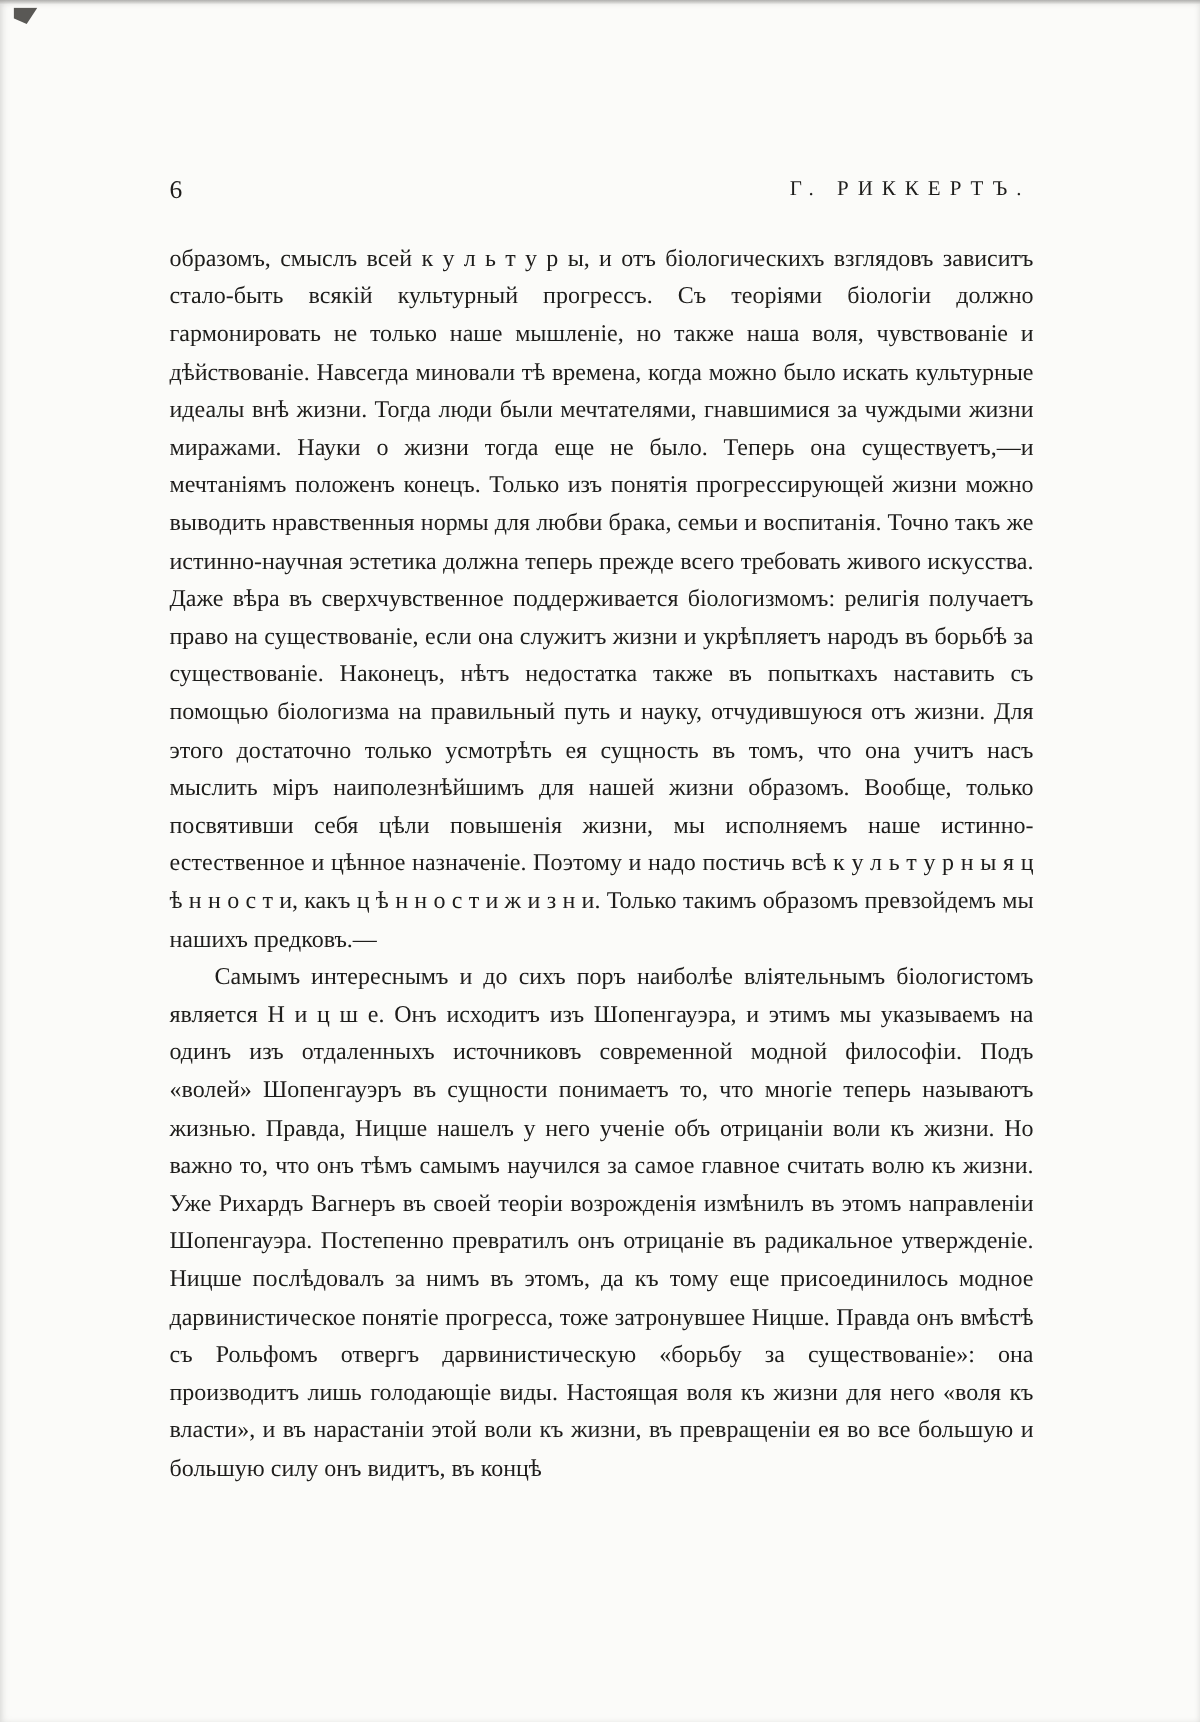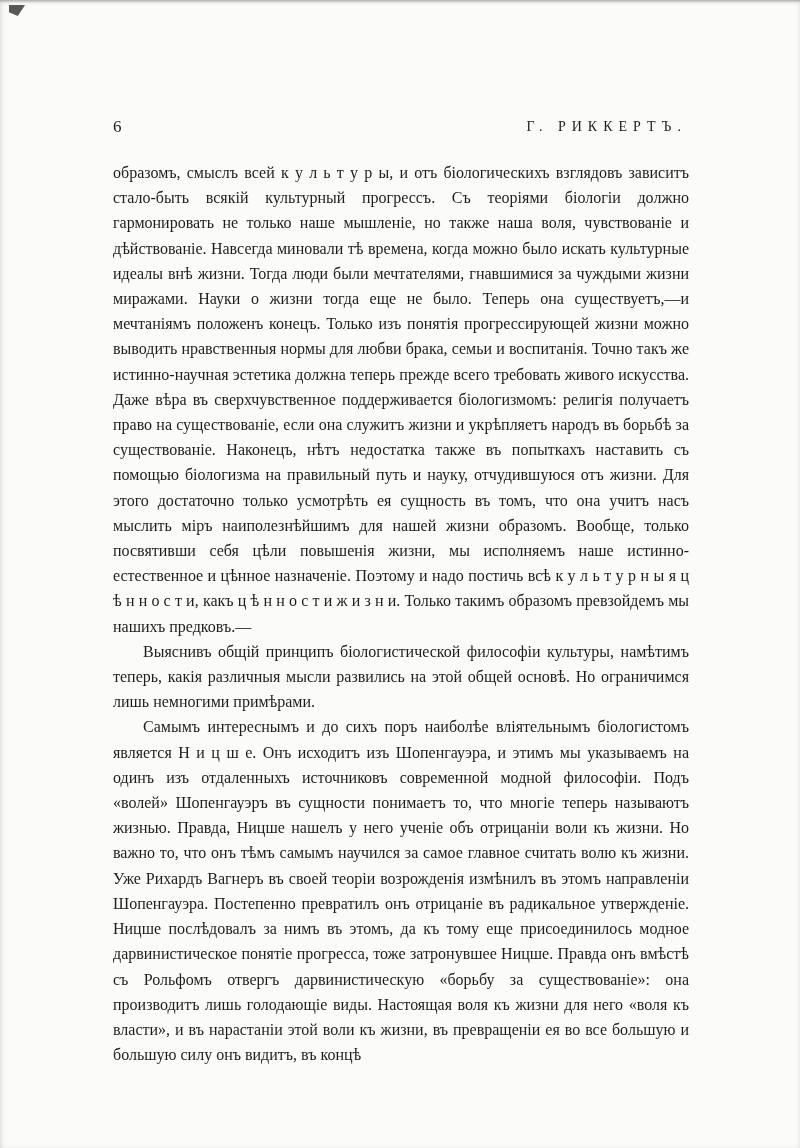--- a/index.html
+++ b/index.html
@@ -90,7 +90,6 @@
 
   <div class="body-text">
     <p class="para first">образомъ, смыслъ всей к у л ь т у р ы,  и отъ біологическихъ взглядовъ зависитъ стало-быть всякій культурный прогрессъ. Съ теоріями біологіи должно гармонировать не только наше мышленіе, но также наша воля, чувствованіе и дѣйствованіе. Навсегда миновали тѣ времена, когда можно было искать культурные идеалы внѣ жизни. Тогда люди были мечтателями, гнавшимися за чуждыми жизни миражами. Науки о жизни тогда еще не было. Теперь она существуетъ,—и мечтаніямъ положенъ конецъ. Только изъ понятія прогрессирующей жизни можно выводить нравственныя нормы для любви брака, семьи и воспитанія. Точно такъ же истинно-научная эстетика должна теперь прежде всего требовать живого искусства. Даже вѣра въ сверхчувственное поддерживается біологизмомъ: религія получаетъ право на существованіе, если она служитъ жизни и укрѣпляетъ народъ въ борьбѣ за существованіе. Наконецъ, нѣтъ недостатка также въ попыткахъ наставить съ помощью біологизма на правильный путь и науку, отчудившуюся отъ жизни. Для этого достаточно только усмотрѣть ея сущность въ томъ, что она учитъ насъ мыслить міръ наиполезнѣйшимъ для нашей жизни образомъ. Вообще, только посвятивши себя цѣли повышенія жизни, мы исполняемъ наше истинно-естественное и цѣнное назначеніе. Поэтому и надо постичь всѣ к у л ь т у р н ы я  ц ѣ н н о с т и,  какъ  ц ѣ н н о с т и  ж и з н и.  Только такимъ образомъ превзойдемъ мы нашихъ предковъ.—</p>
-    <p class="para">Выяснивъ общій принципъ біологистической философіи культуры, намѣтимъ теперь, какія различныя мысли развились на этой общей основѣ. Но ограничимся лишь немногими примѣрами.</p>
     <p class="para">Самымъ интереснымъ и до сихъ поръ наиболѣе вліятельнымъ біологистомъ является Н и ц ш е.  Онъ исходитъ изъ Шопенгауэра, и этимъ мы указываемъ на одинъ изъ отдаленныхъ источниковъ современной модной философіи. Подъ «волей» Шопенгауэръ въ сущности понимаетъ то, что многіе теперь называютъ жизнью. Правда, Ницше нашелъ у него ученіе объ отрицаніи воли къ жизни. Но важно то, что онъ тѣмъ самымъ научился за самое главное считать волю къ жизни. Уже Рихардъ Вагнеръ въ своей теоріи возрожденія измѣнилъ въ этомъ направленіи Шопенгауэра. Постепенно превратилъ онъ отрицаніе въ радикальное утвержденіе. Ницше послѣдовалъ за нимъ въ этомъ, да къ тому еще присоединилось модное дарвинистическое понятіе прогресса, тоже затронувшее Ницше. Правда онъ вмѣстѣ съ Рольфомъ отвергъ дарвинистическую «борьбу за существованіе»: она производитъ лишь голодающіе виды. Настоящая воля къ жизни для него «воля къ власти», и въ нарастаніи этой воли къ жизни, въ превращеніи ея во все большую и большую силу онъ видитъ, въ концѣ</p>
   </div>
 

